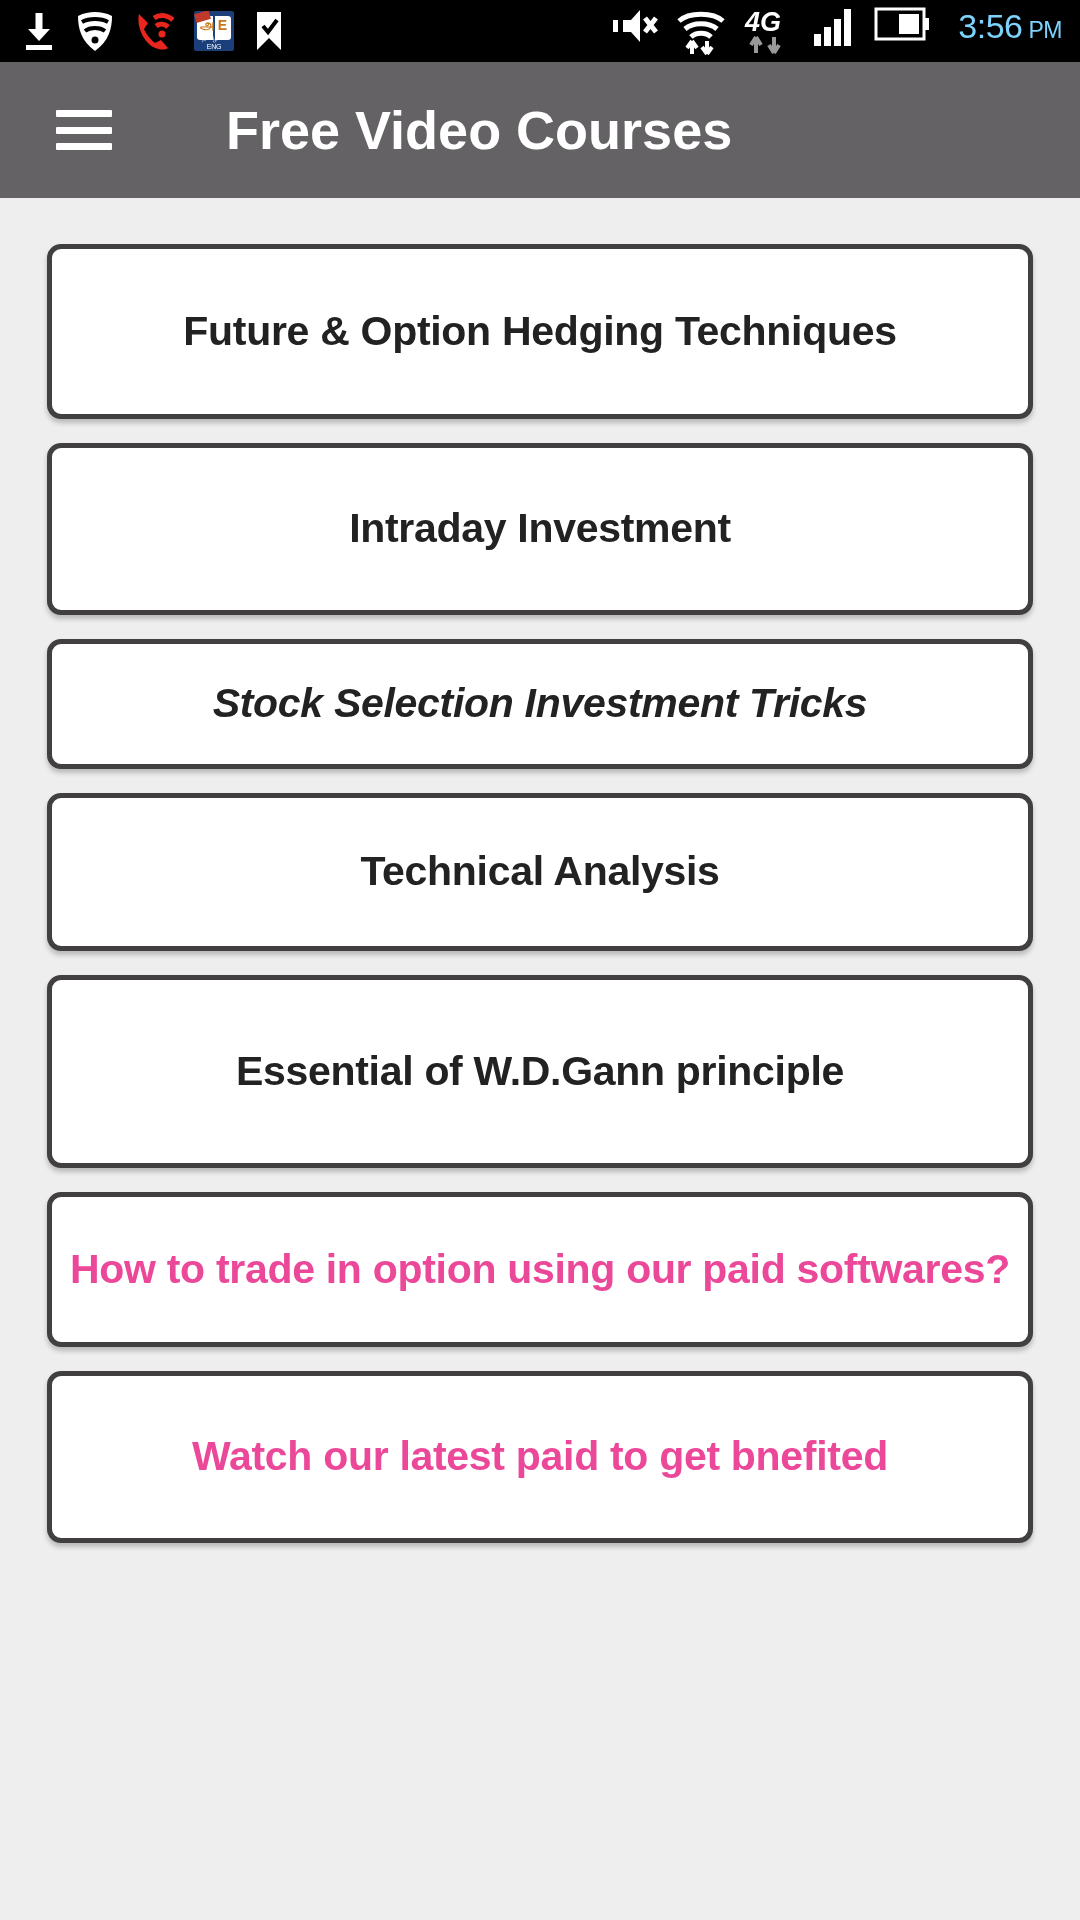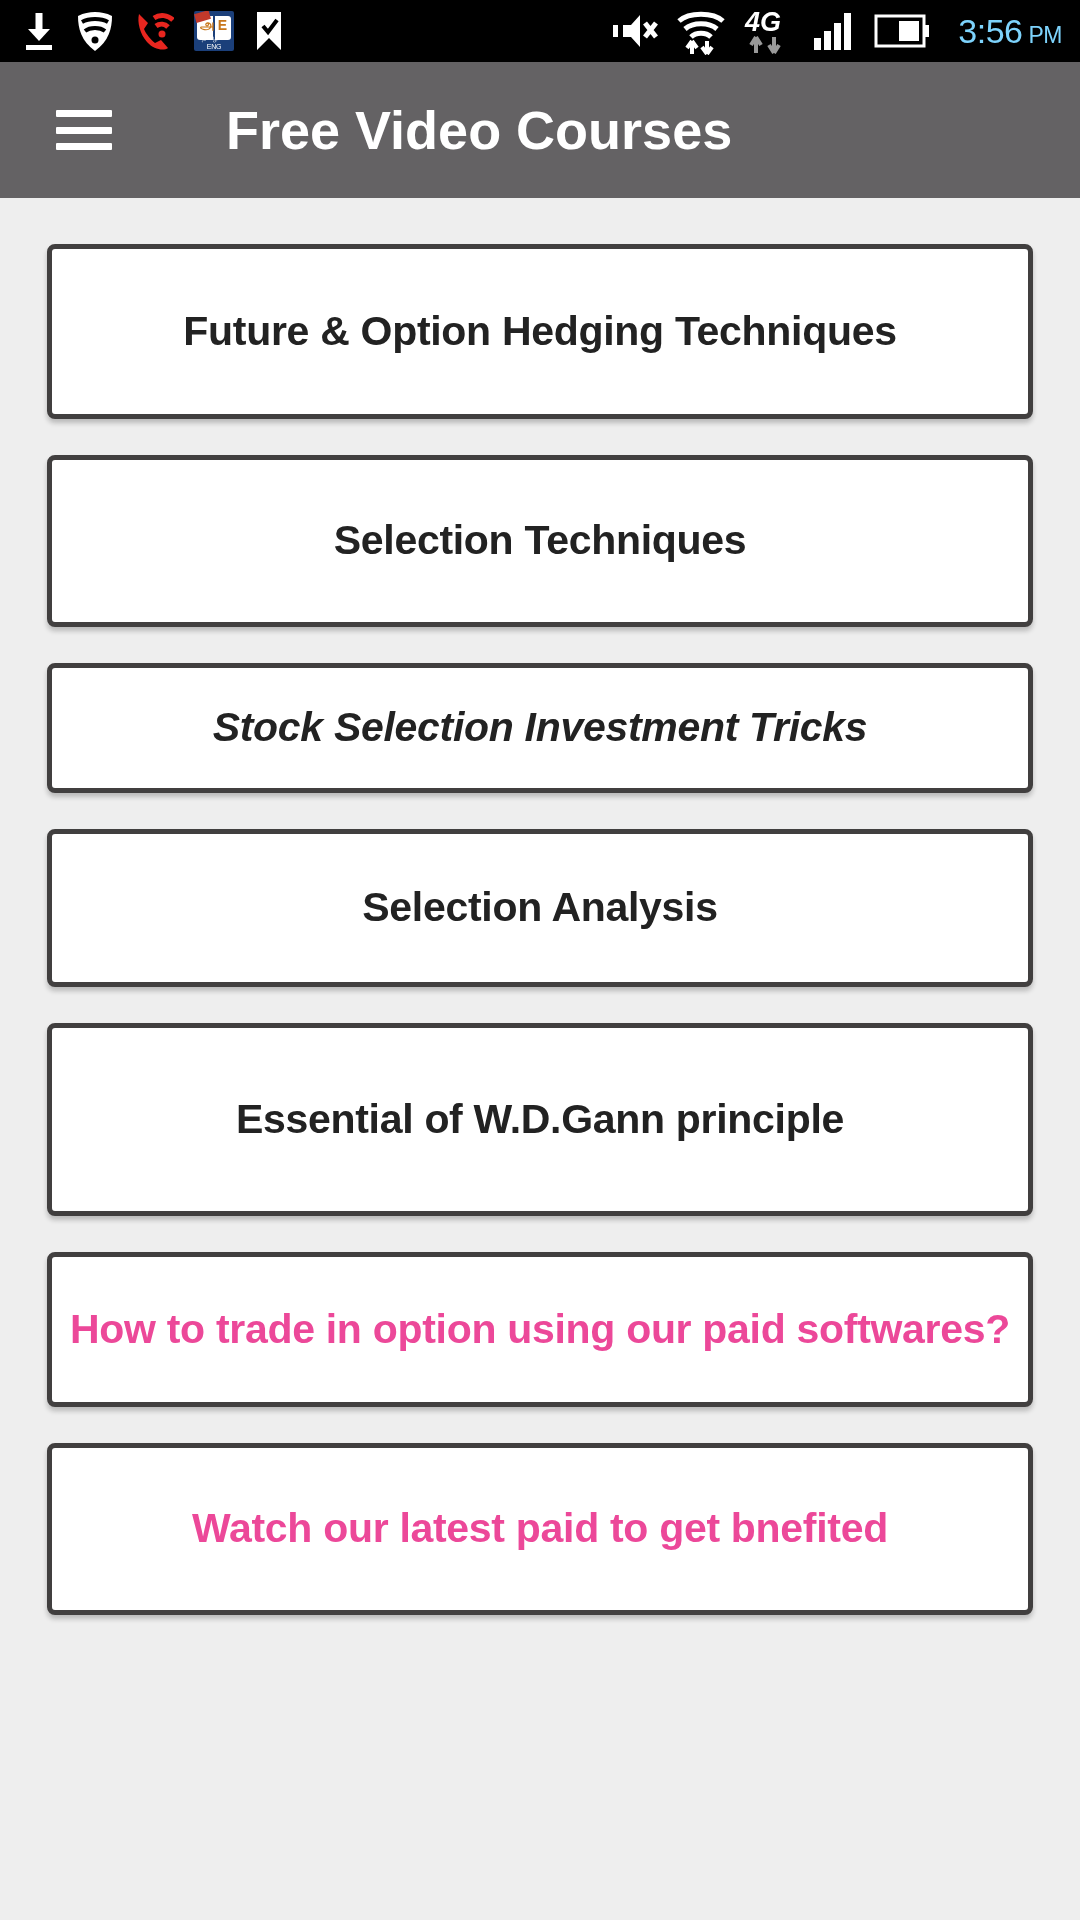--- a/index.html
+++ b/index.html
@@ -19,7 +19,7 @@
     padding:0 18px 0 22px;
   }
   .sb-left{ display:flex; align-items:center; gap:20px; }
-  .sb-right{ display:flex; align-items:center; gap:18px; margin-left:auto; }
+  .sb-right{ display:flex; align-items:flex-start; gap:18px; margin-left:auto; }
   .sb-ico{ display:block; }
   .sb-time{
     color:#7dd3fc; font-size:34px; letter-spacing:-0.5px;

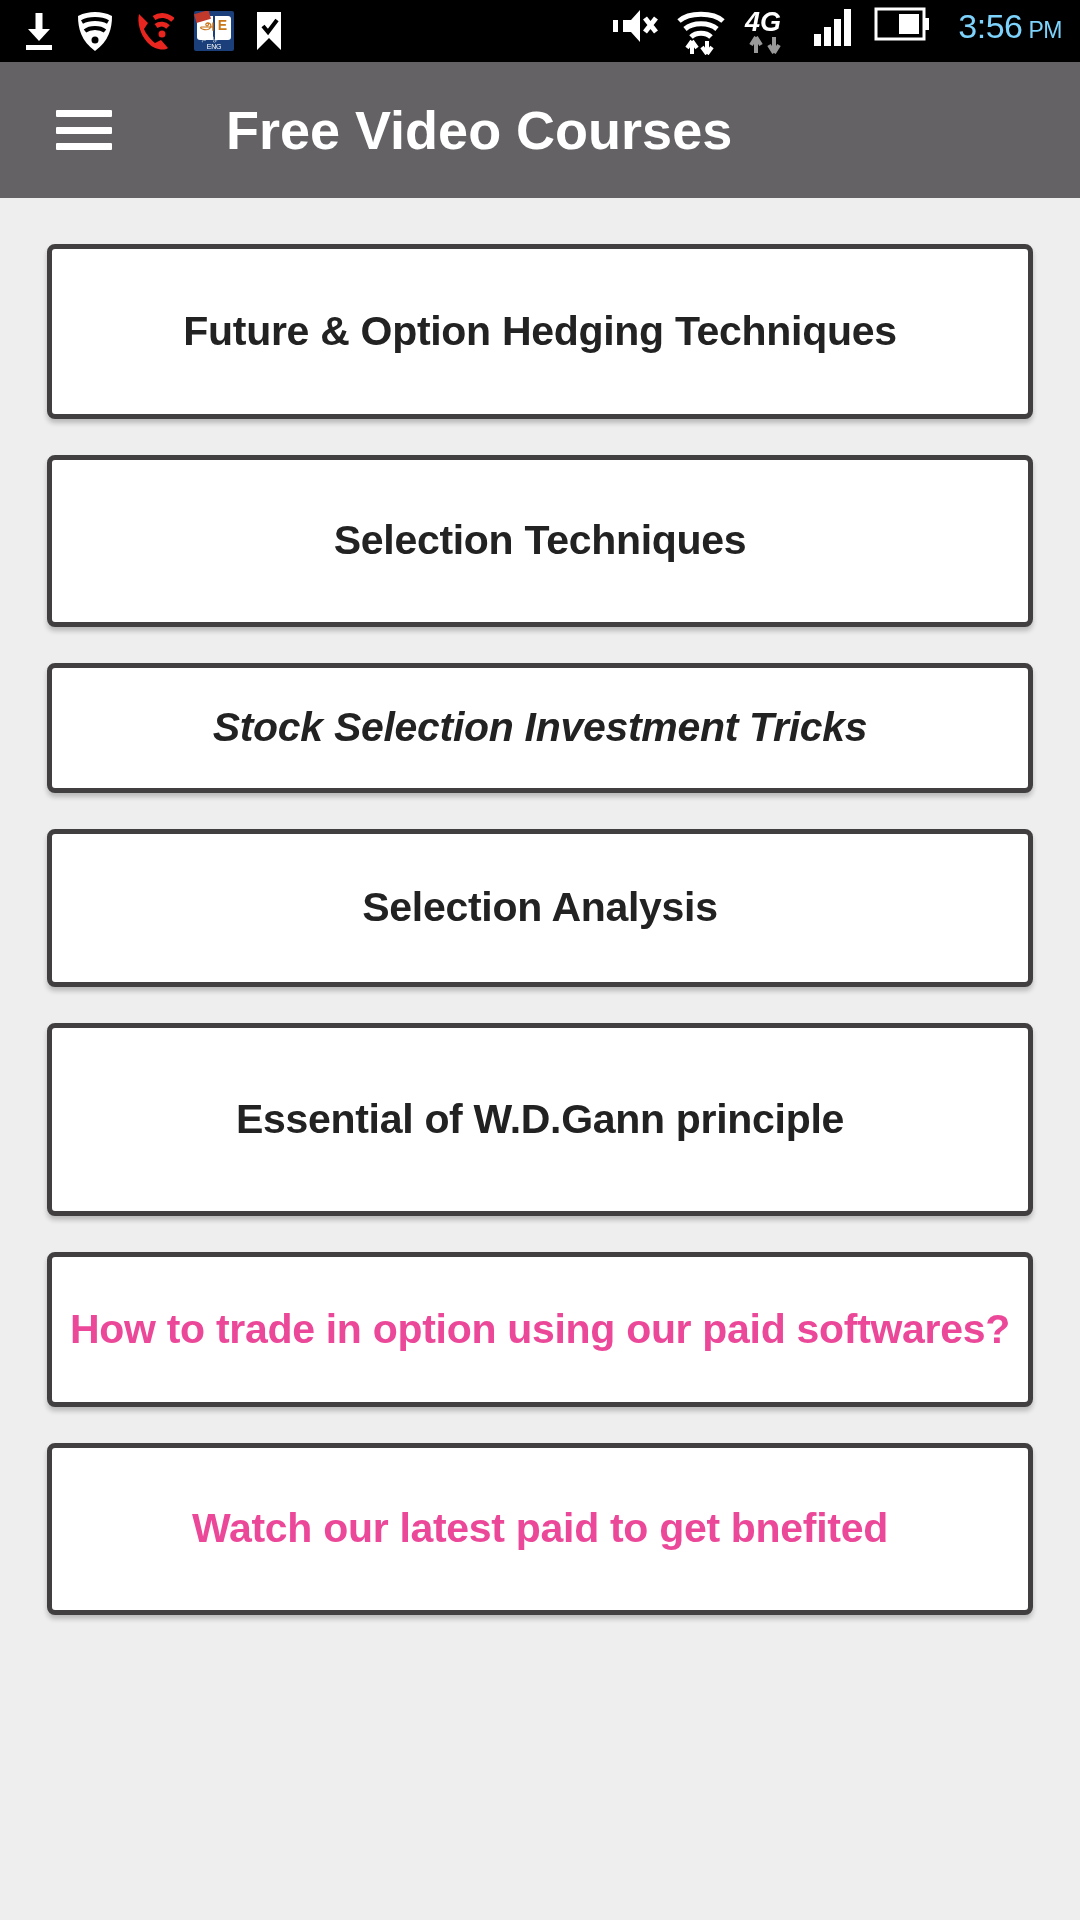--- a/index.html
+++ b/index.html
@@ -67,12 +67,12 @@
   .card{
     background:#ffffff;
     border:5px solid #413f3f;
-    border-radius:8px;
+    border-radius:14px;
     box-shadow:0 4px 5px rgba(0,0,0,0.22);
     display:flex; align-items:center; justify-content:center;
     text-align:center;
     padding:0 12px;
-    margin-bottom:36px;
+    margin-bottom:24px;
     cursor:pointer;
   }
   .card-label{

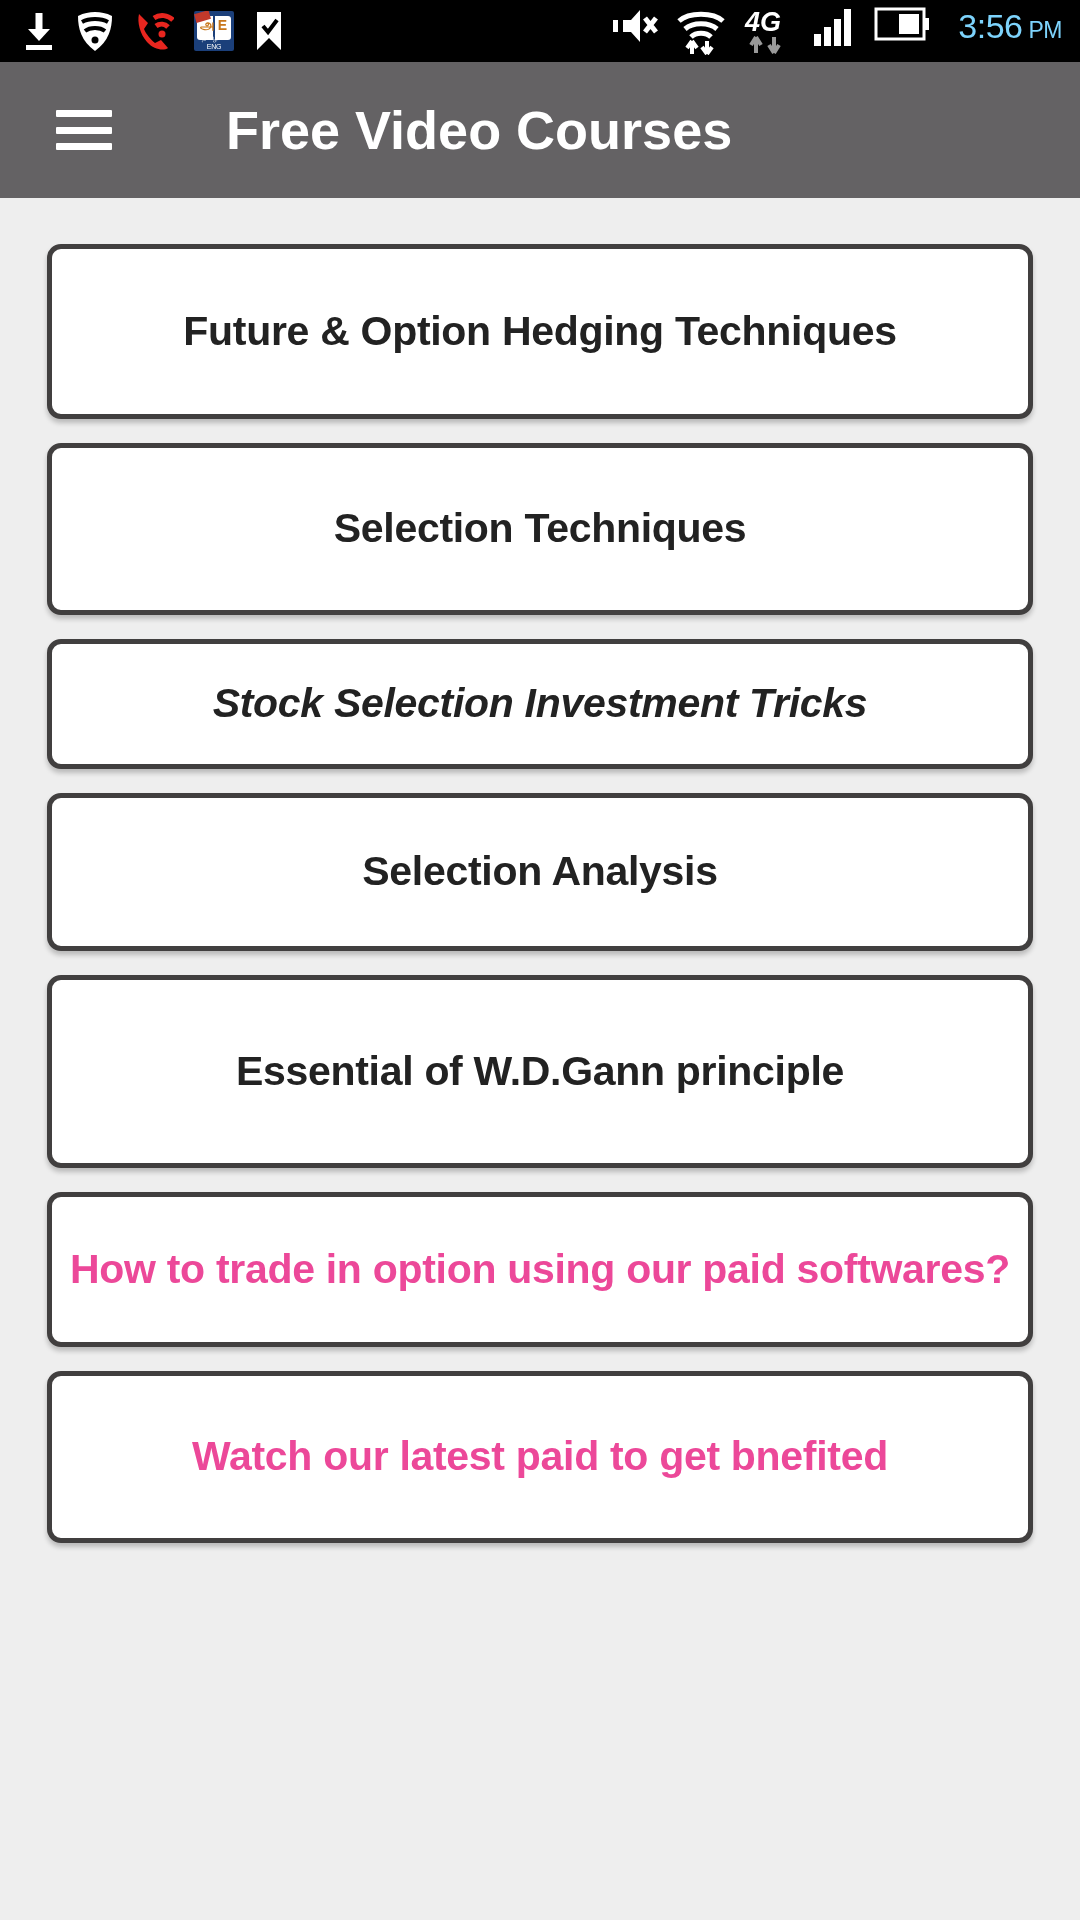--- a/index.html
+++ b/index.html
@@ -191,7 +191,7 @@
   </div>
 
   <div class="card h2">
-    <span class="card-label">Selection Techniques</span>
+    <span class="card-label">Intraday Investment</span>
   </div>
 
   <div class="card h3">

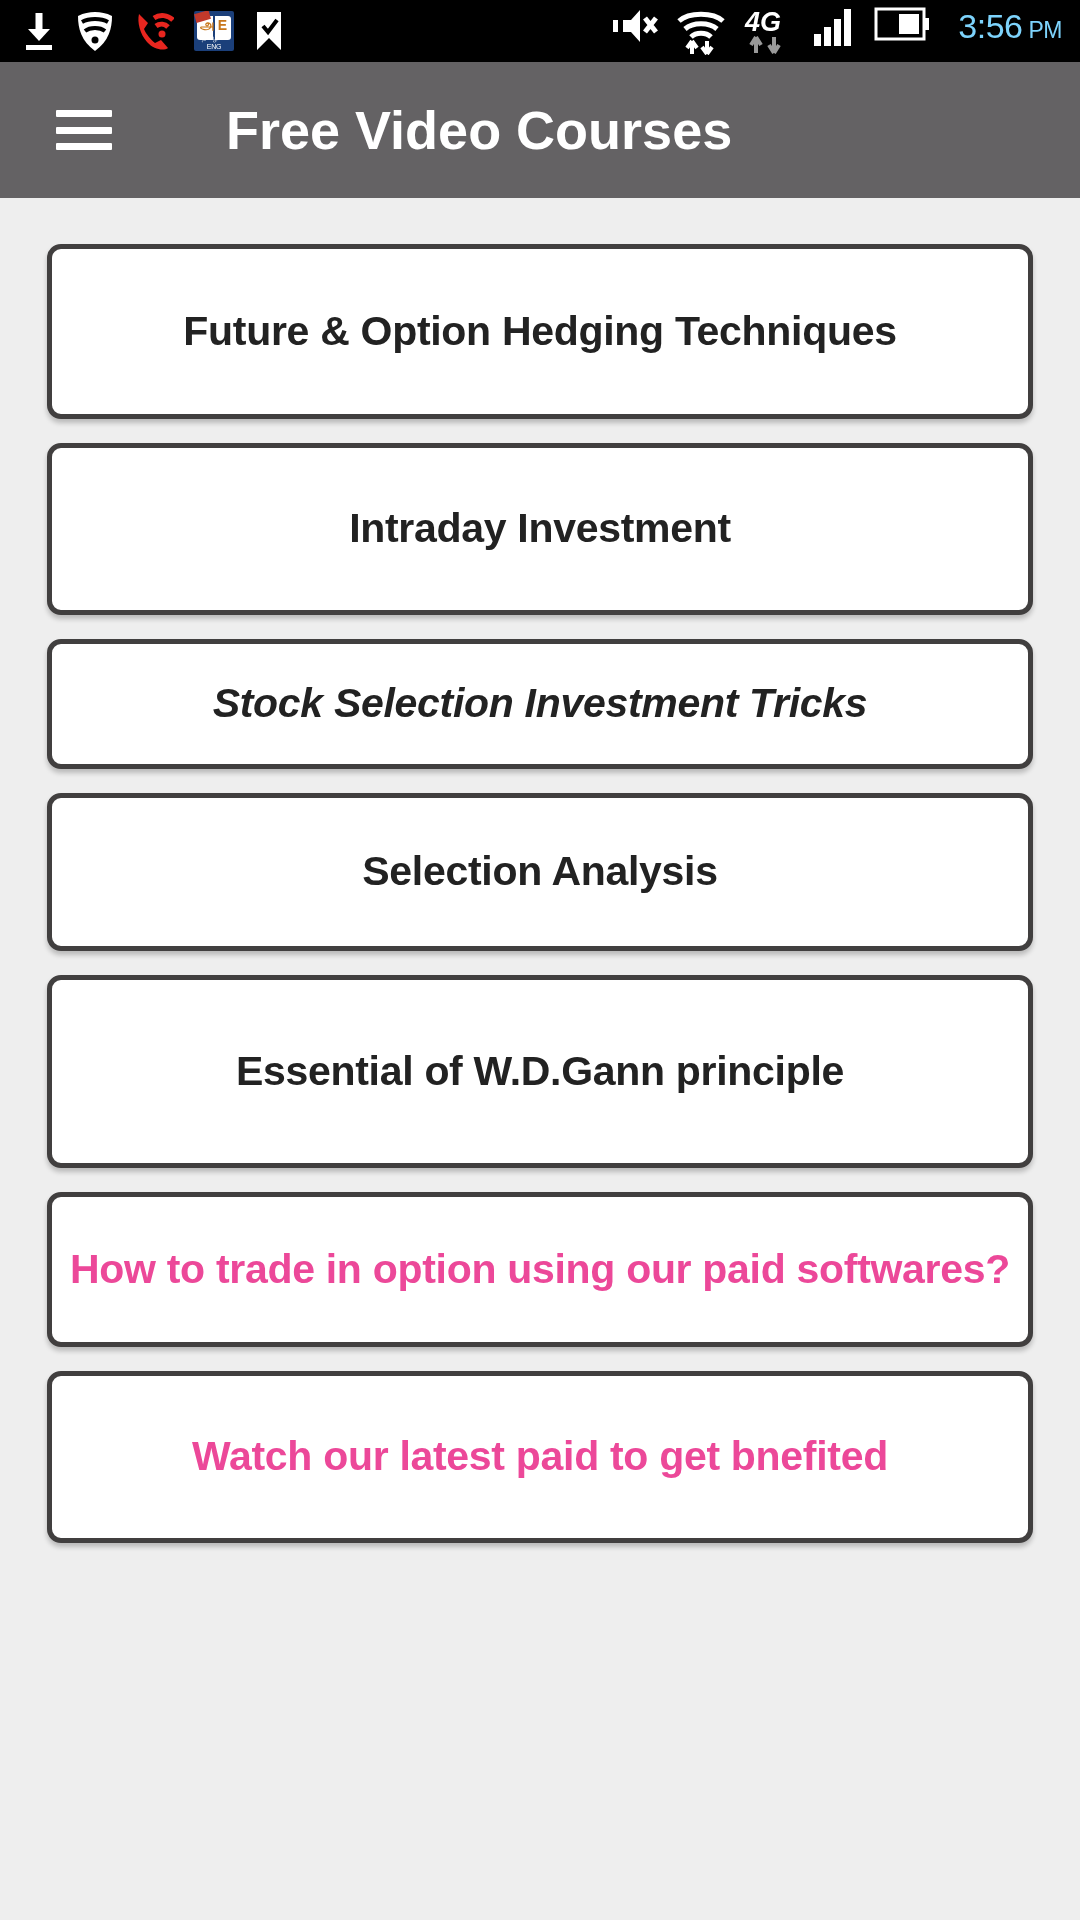--- a/index.html
+++ b/index.html
@@ -199,7 +199,7 @@
   </div>
 
   <div class="card h4">
-    <span class="card-label">Selection Analysis</span>
+    <span class="card-label">Technical Analysis</span>
   </div>
 
   <div class="card h5">

